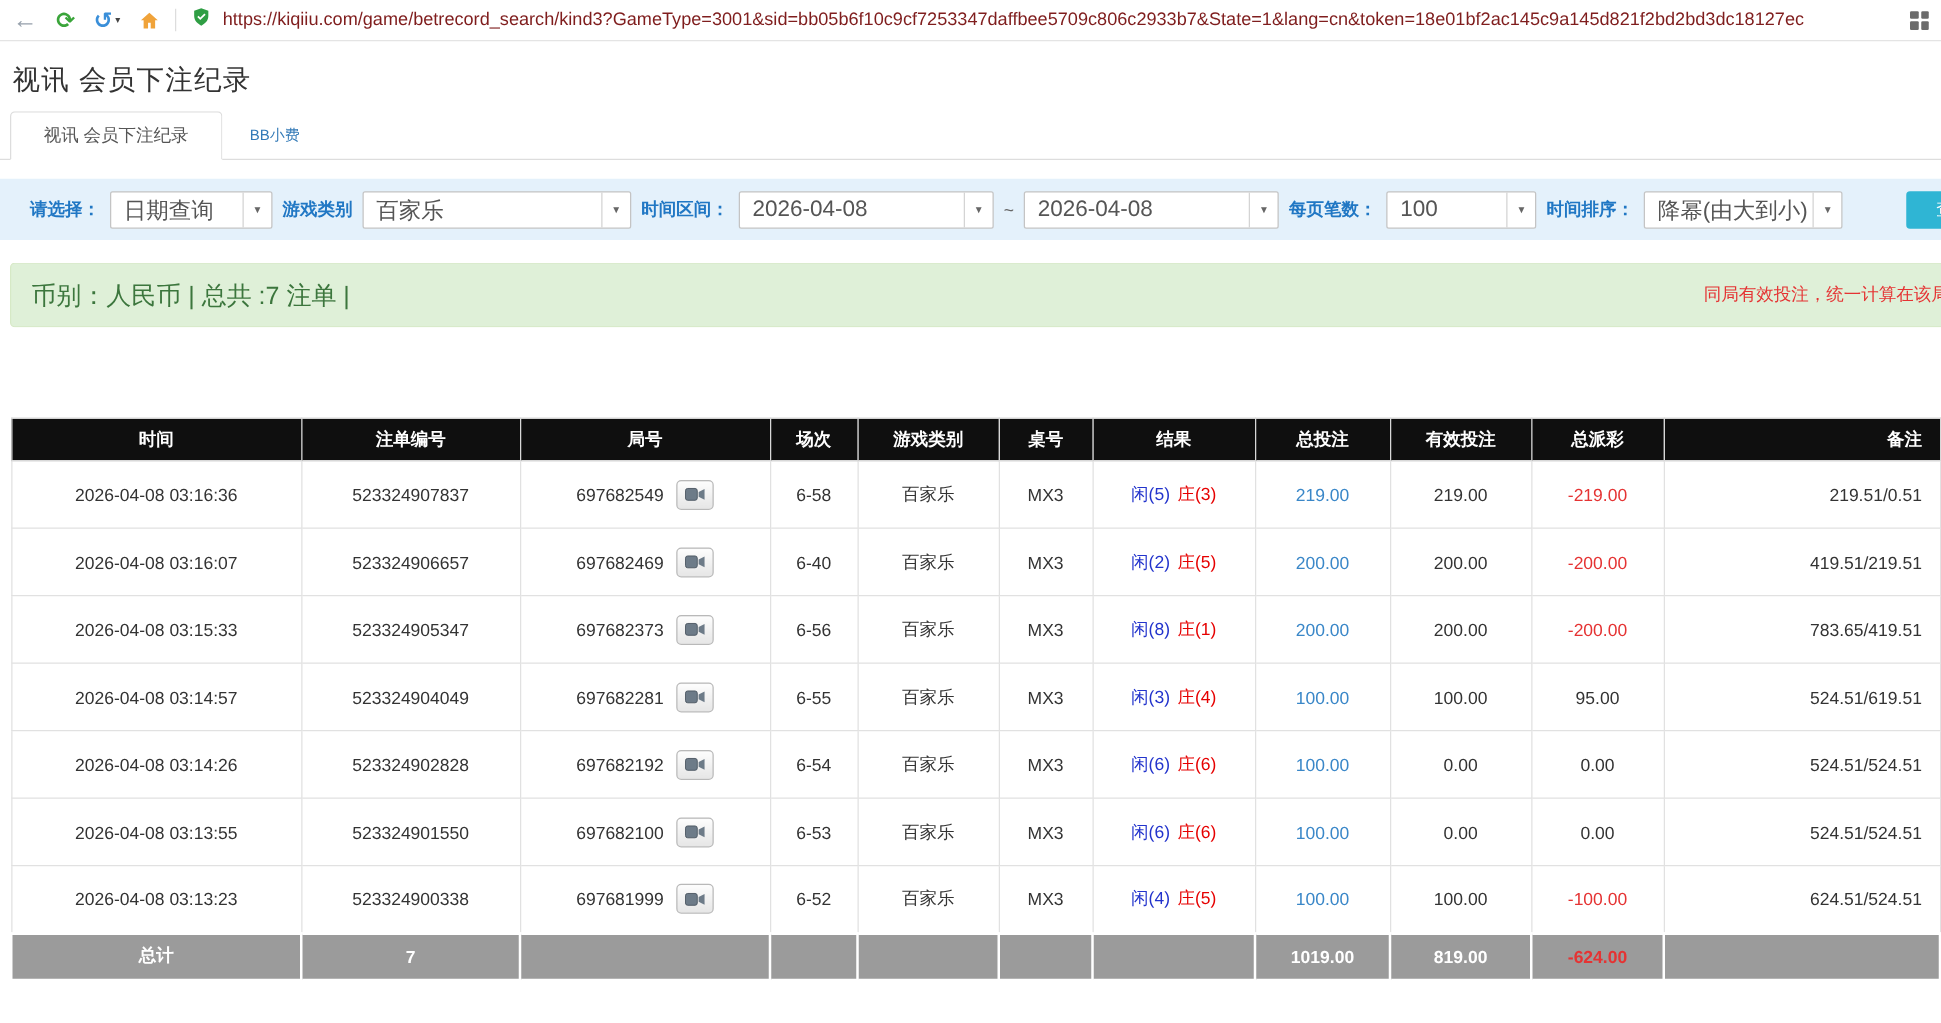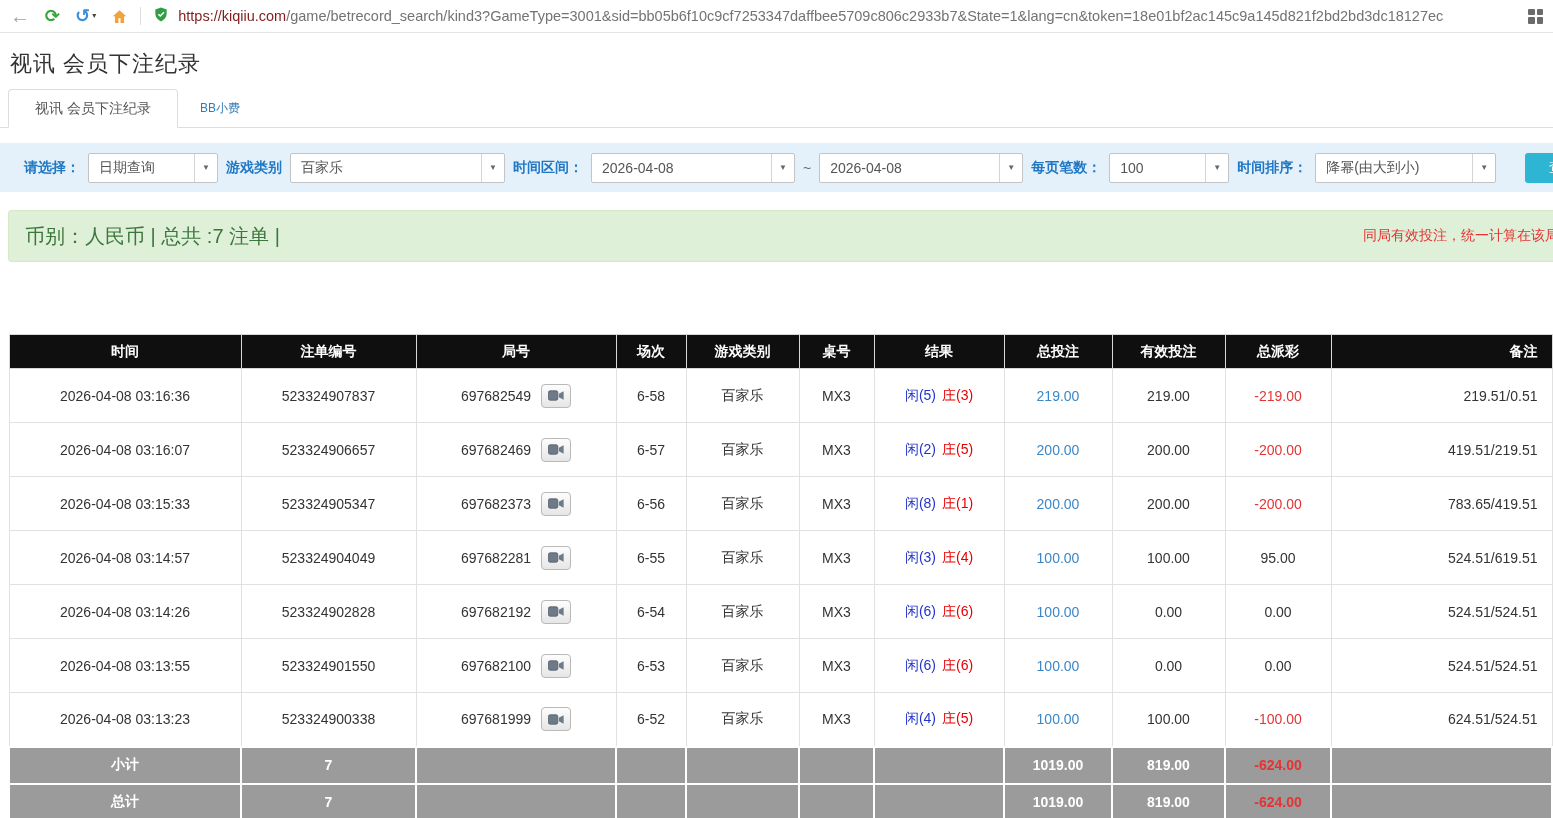--- a/index.html
+++ b/index.html
@@ -19,7 +19,7 @@
   .address { display:flex; align-items:center; gap:9px; flex:1; min-width:0; }
   .url { font-size:14.5px; white-space:nowrap; overflow:hidden; }
   .url-origin { color:#7f1d1d; }
-  .url-rest { color:#737373; }
+  .url-rest { color:#7f1d1d; }
   .toolbar-right { margin-left:10px; flex-shrink:0; }
   .grid-icon { width:15px; height:15px; display:grid; grid-template-columns:1fr 1fr; gap:2px; }
   .grid-icon i { background:#6b6b6b; border-radius:1px; }

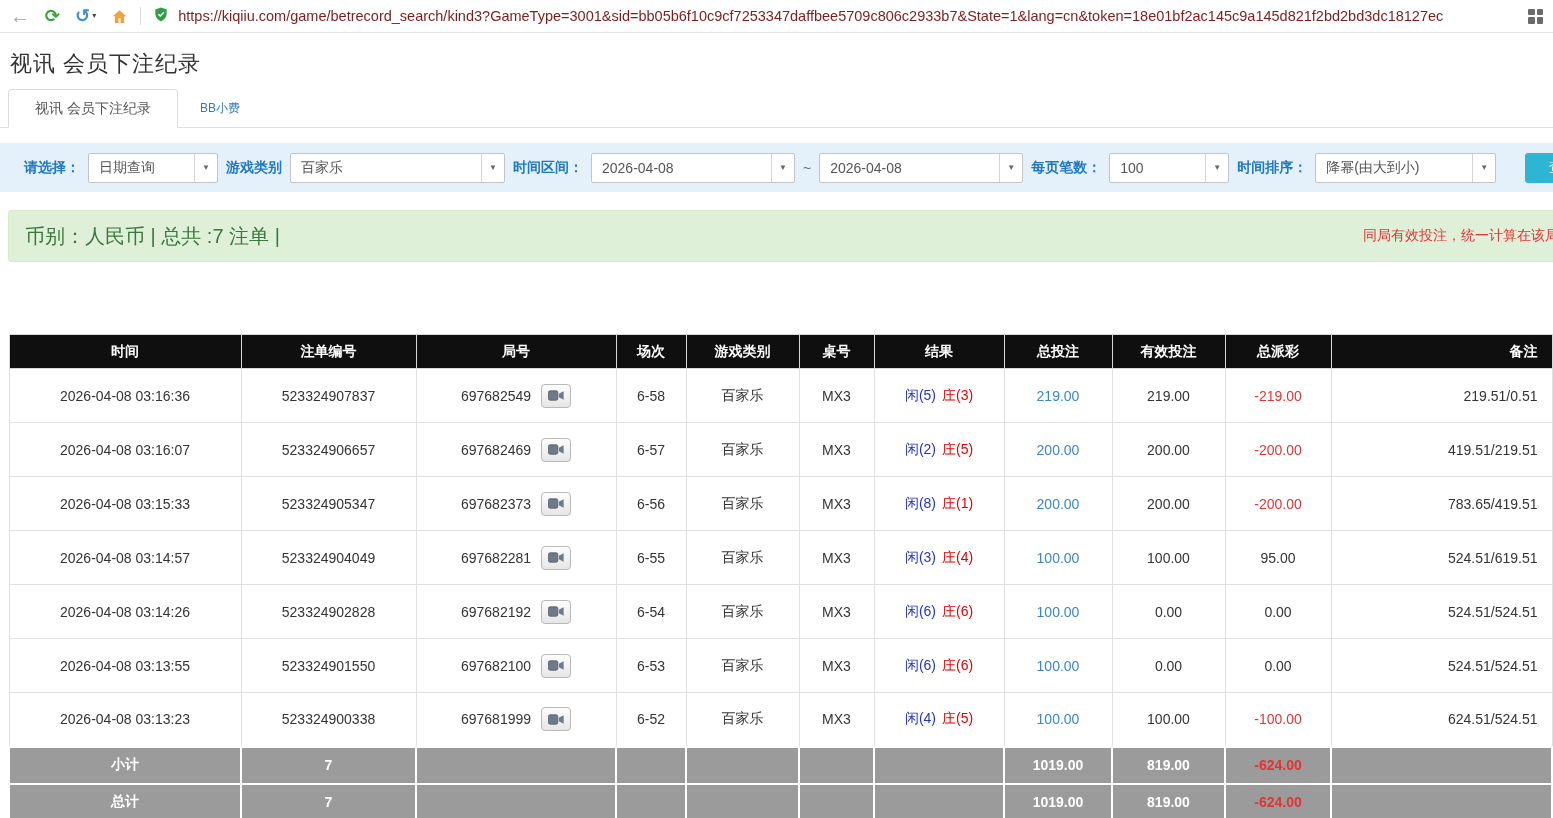--- a/index.html
+++ b/index.html
@@ -37,7 +37,7 @@
   .f-label { color:var(--filter-label-blue); font-weight:bold; font-size:14px; white-space:nowrap; }
   .select { background:#fff; border:1px solid #c4c4c4; height:30px; display:flex; align-items:center;
     border-radius:2px; flex-shrink:0; cursor:pointer; }
-  .select .val { padding:0 10px; font-size:14px; color:#555; flex:1; white-space:nowrap; overflow:hidden; }
+  .select .val { padding:0 10px; font-size:18px; color:#555; flex:1; white-space:nowrap; overflow:hidden; }
   .select .caret { width:23px; align-self:stretch; border-left:1px solid #d4d4d4; display:flex;
     align-items:center; justify-content:center; color:#666; font-size:8px; }
   .w130{width:130px} .w215{width:215px} .w180{width:204px} .w120{width:120px} .w195{width:181px}

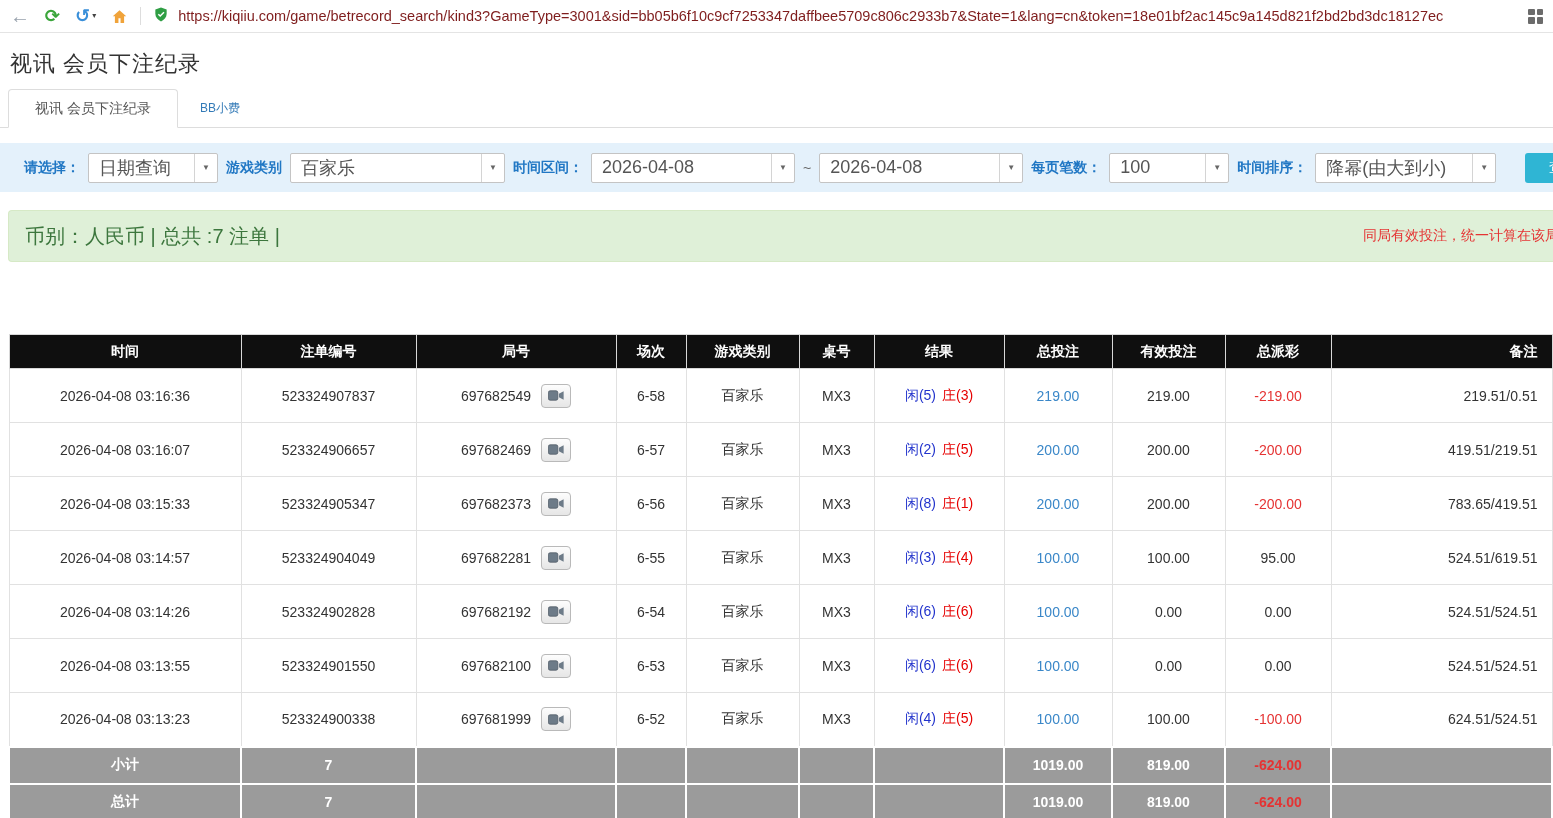--- a/index.html
+++ b/index.html
@@ -40,7 +40,7 @@
   .select .val { padding:0 10px; font-size:18px; color:#555; flex:1; white-space:nowrap; overflow:hidden; }
   .select .caret { width:23px; align-self:stretch; border-left:1px solid #d4d4d4; display:flex;
     align-items:center; justify-content:center; color:#666; font-size:8px; }
-  .w130{width:130px} .w215{width:215px} .w180{width:204px} .w120{width:120px} .w195{width:181px}
+  .w130{width:130px} .w215{width:215px} .w180{width:204px} .w120{width:120px} .w195{width:159px}
   .tilde { color:#666; font-size:14px; }
   .search-btn { margin-left:auto; margin-right:-48px; flex-shrink:0; width:76px; height:30px;
     background:var(--search-button-cyan); color:#fff; border:none; border-radius:3px; font-size:14px; cursor:pointer; }

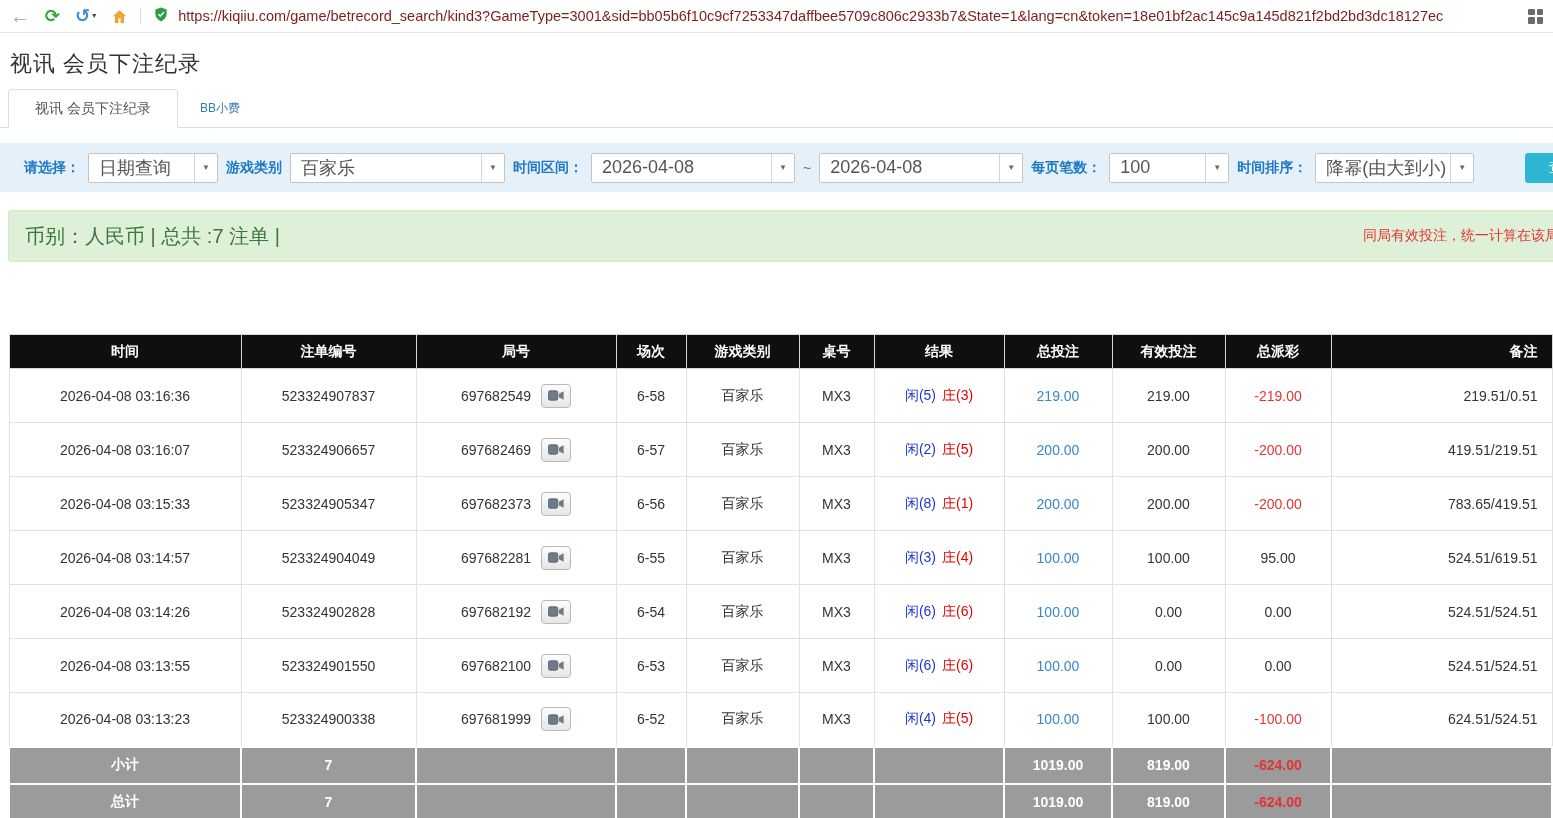--- a/index.html
+++ b/index.html
@@ -220,7 +220,7 @@
               <path d="M15 4.5 L21.5 1 V13 L15 9.5 Z" fill="#6d7b88"></path>
             </svg>
           </button></td>
-        <td>6-57</td>
+        <td>6-40</td>
         <td>百家乐</td>
         <td>MX3</td>
         <td><span class="player">闲(2)</span><span class="banker">庄(5)</span></td>

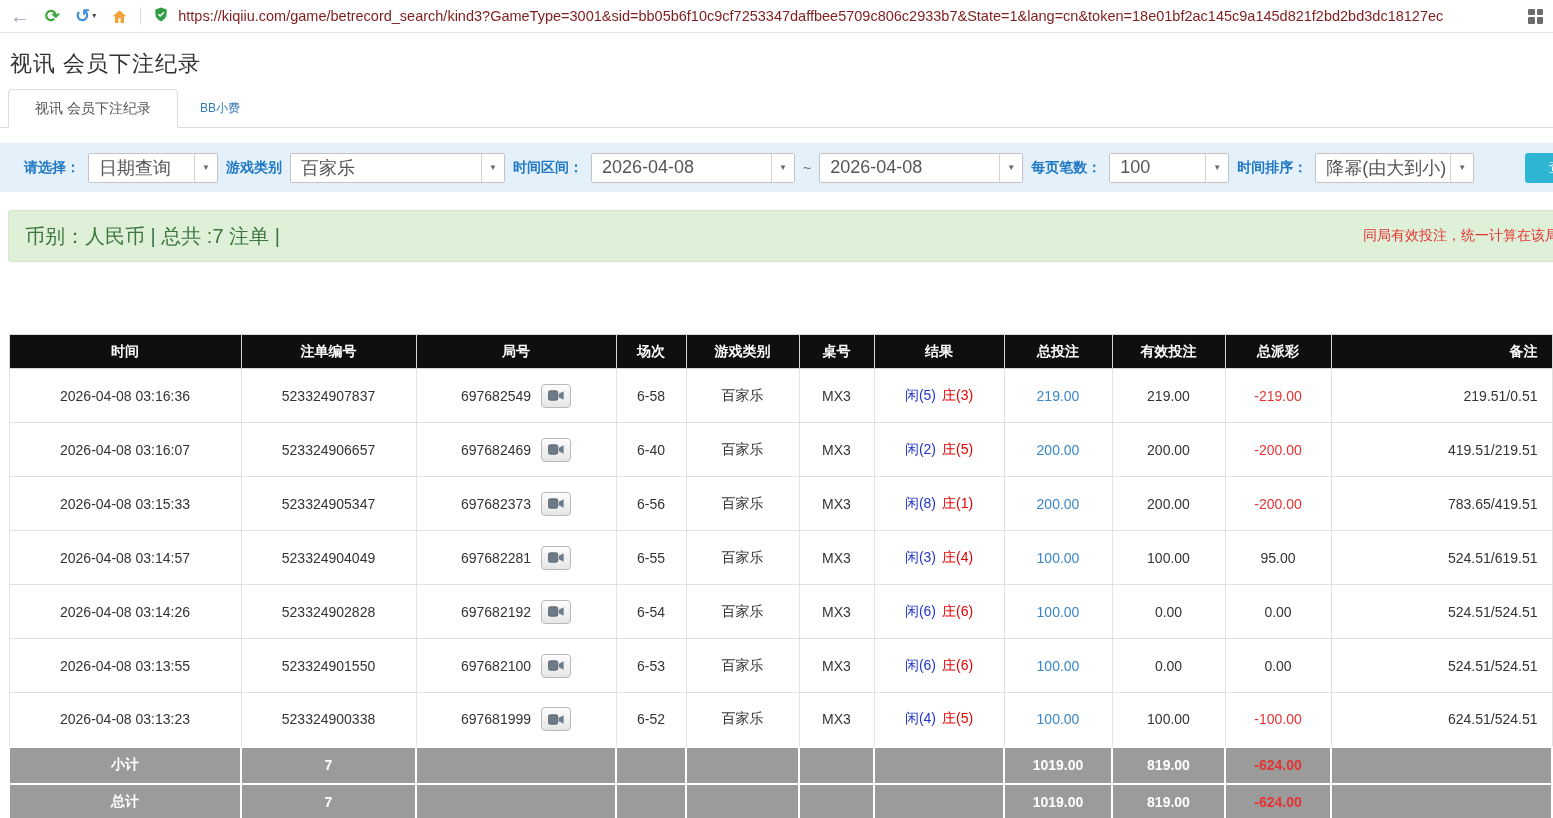--- a/index.html
+++ b/index.html
@@ -322,7 +322,7 @@
     </tbody>
   <tfoot>
       <tr>
-        <td>小计</td>
+        <td>总计</td>
         <td>7</td>
         <td></td>
         <td></td>
@@ -334,19 +334,6 @@
         <td class="neg">-624.00</td>
         <td></td>
       </tr>
-      <tr>
-        <td>总计</td>
-        <td>7</td>
-        <td></td>
-        <td></td>
-        <td></td>
-        <td></td>
-        <td></td>
-        <td>1019.00</td>
-        <td>819.00</td>
-        <td class="neg">-624.00</td>
-        <td></td>
-      </tr>
     </tfoot>
 </table>
 

